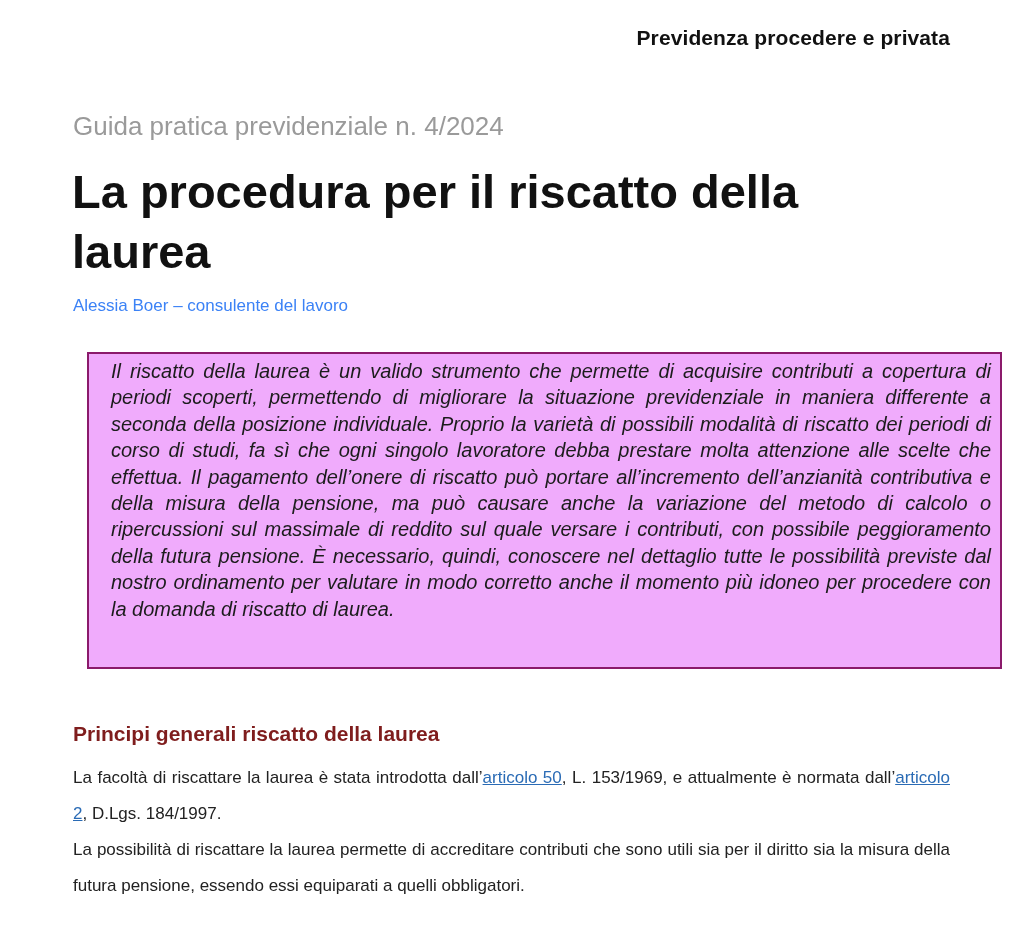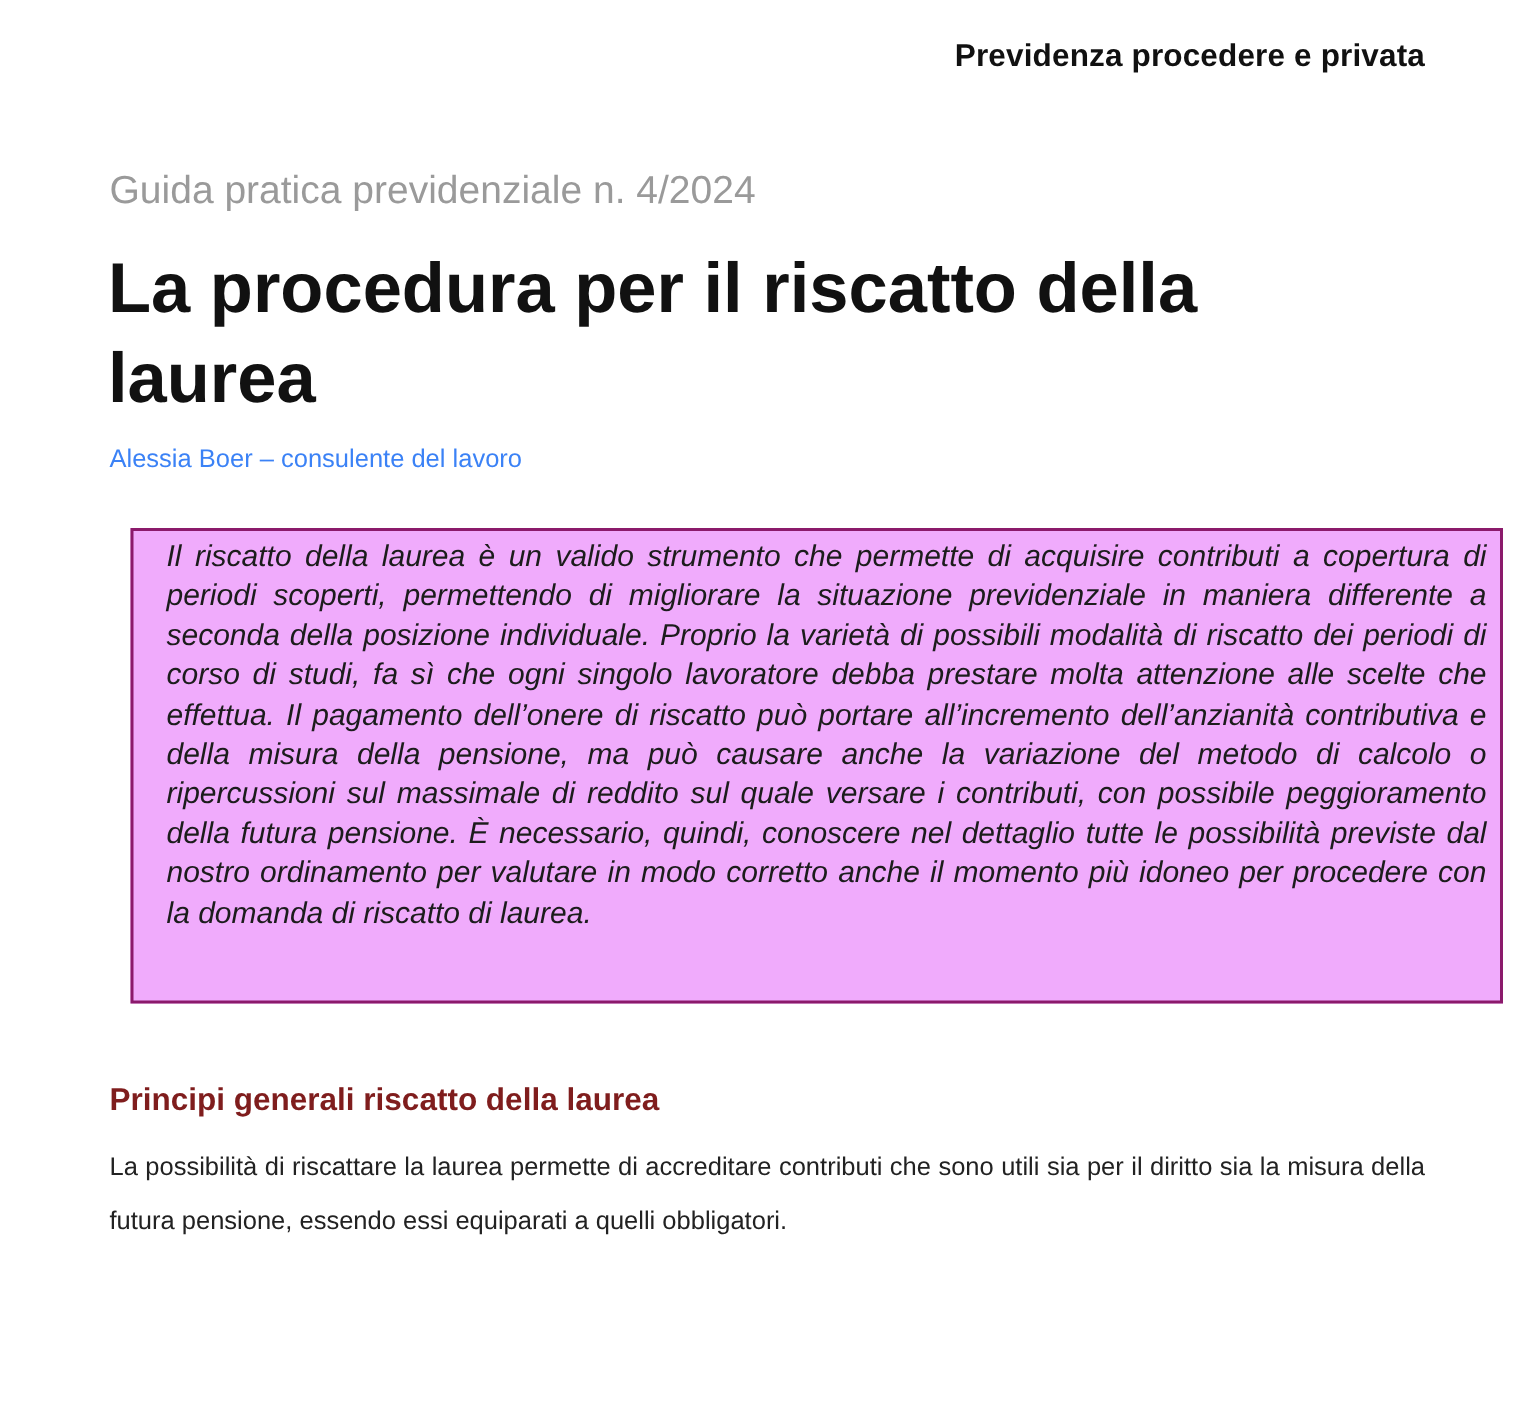--- a/index.html
+++ b/index.html
@@ -36,6 +36,7 @@
   <h2 class="section-title">Principi generali riscatto della laurea</h2>
 
   <div class="body-text">
+    <p><span>La facoltà di riscattare la laurea è stata introdotta dall’</span><a href="#">articolo 50</a><span>, L. 153/1969, e attualmente è normata dall’</span><a href="#">articolo 2</a><span>, D.Lgs. 184/1997.</span></p>
     <p>La possibilità di riscattare la laurea permette di accreditare contributi che sono utili sia per il diritto sia la misura della futura pensione, essendo essi equiparati a quelli obbligatori.</p>
   </div>
 </div>

